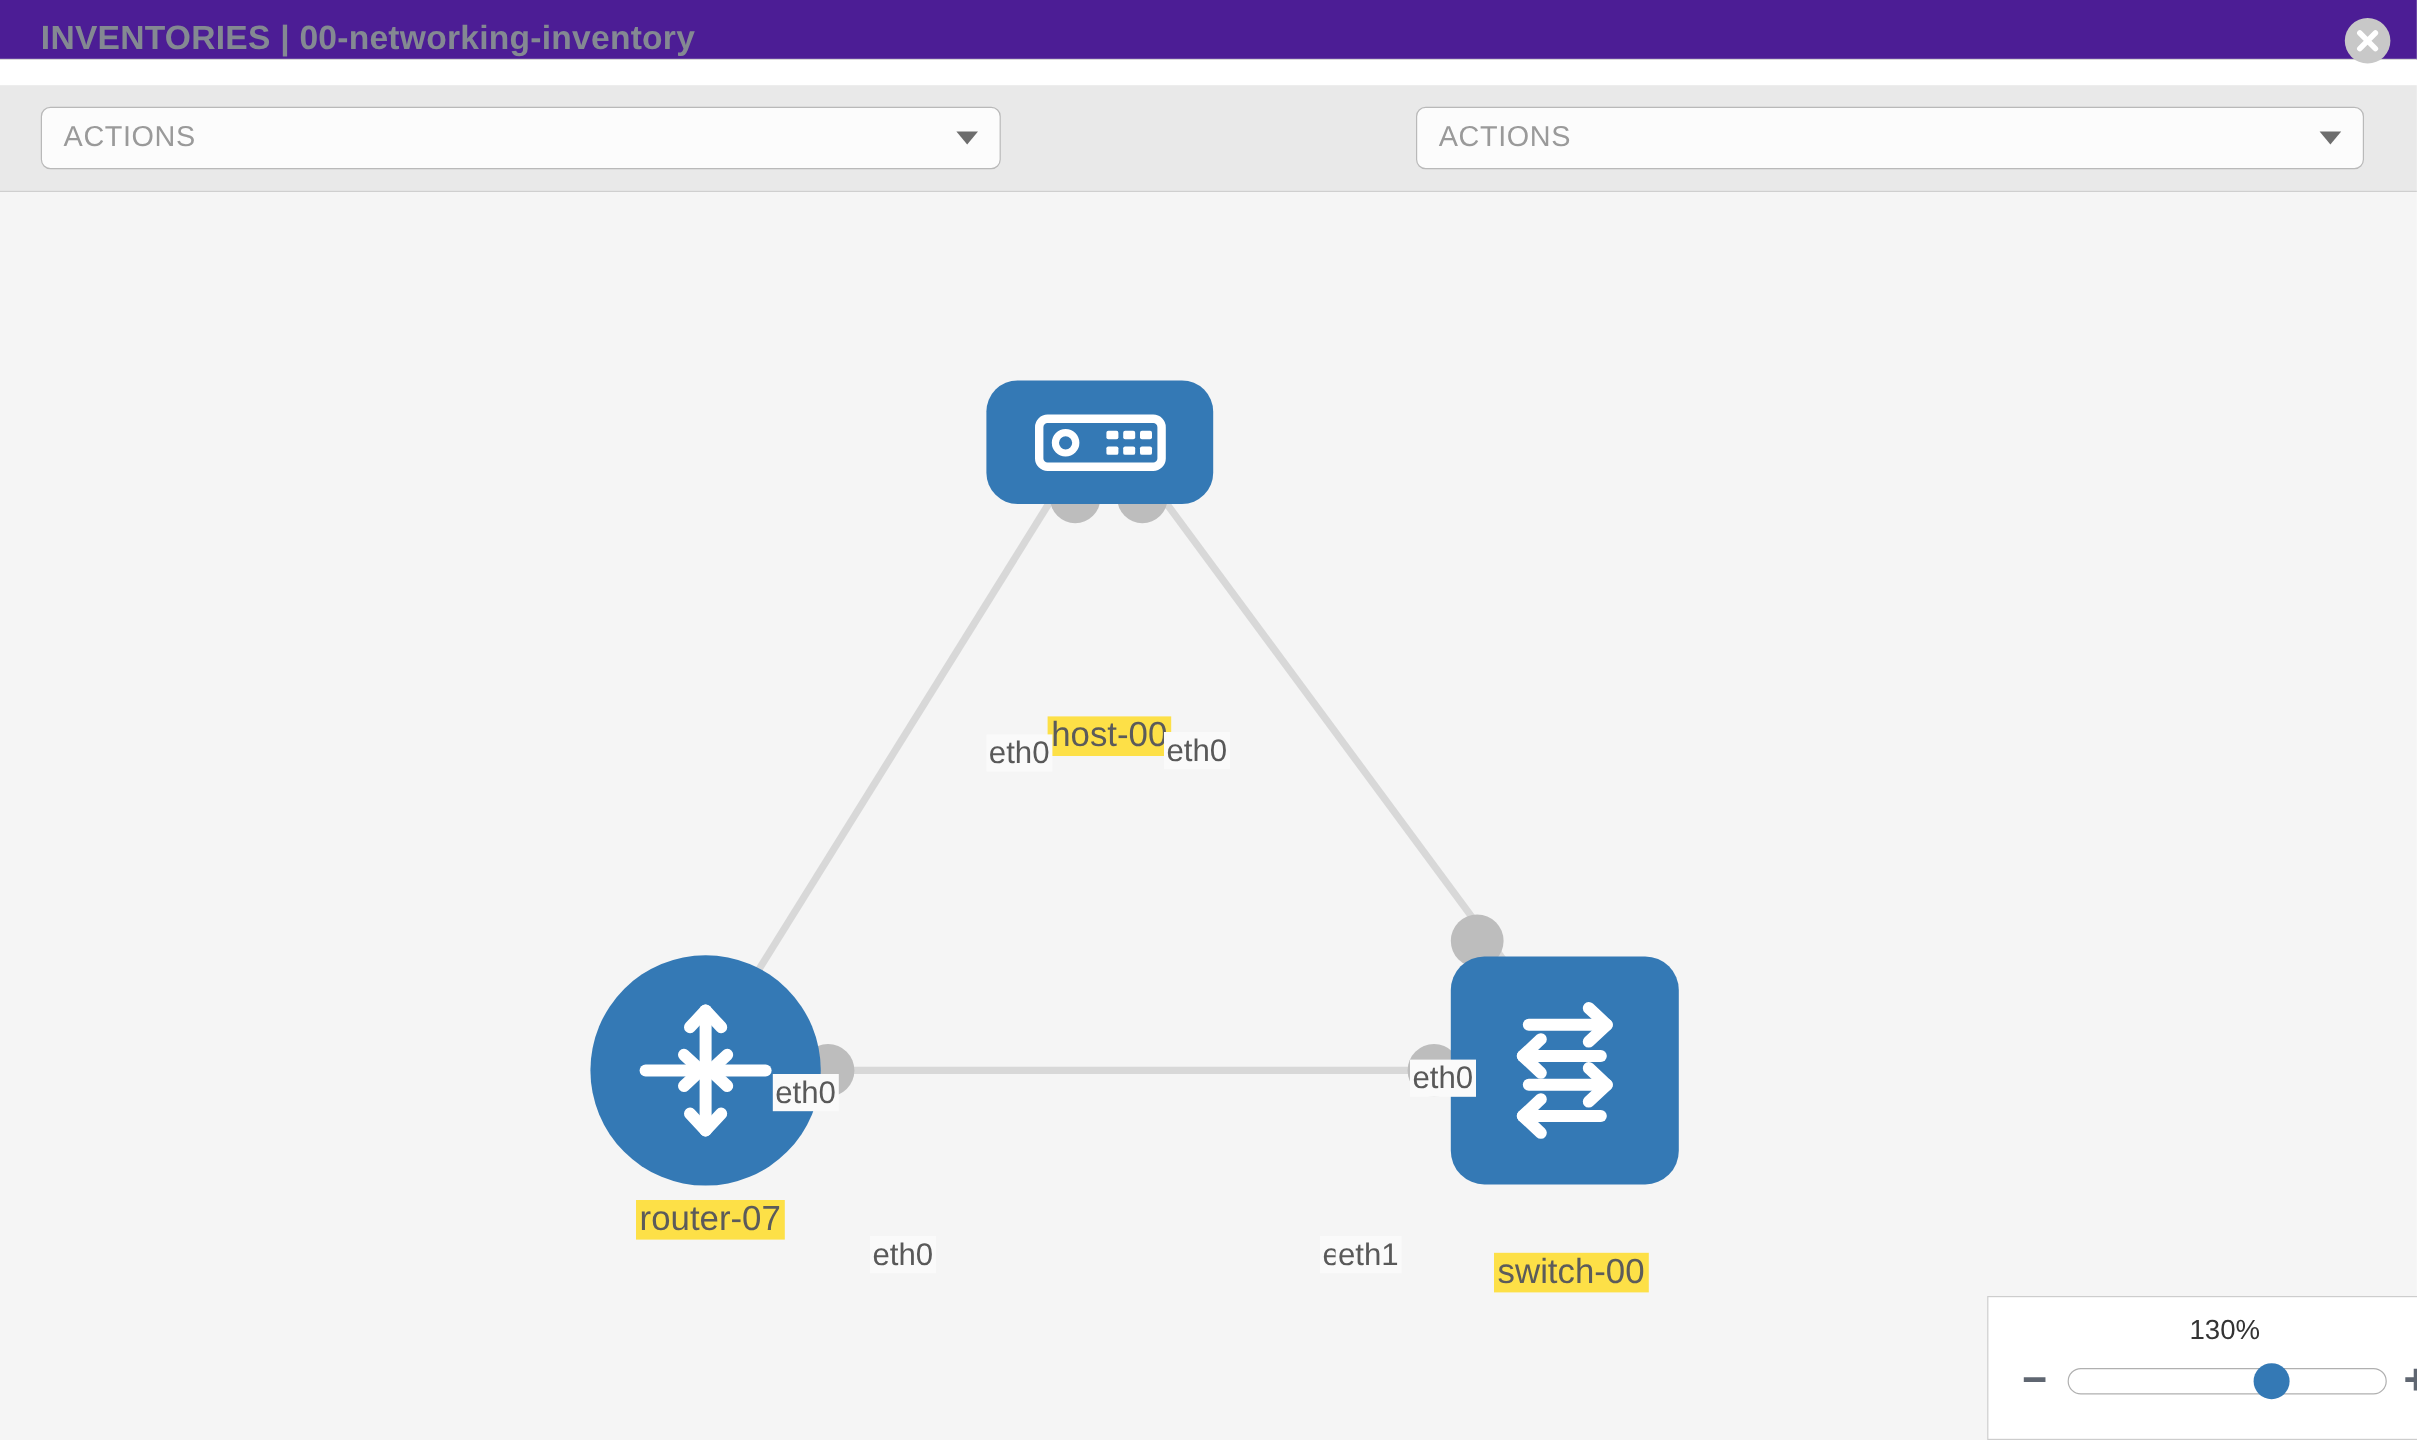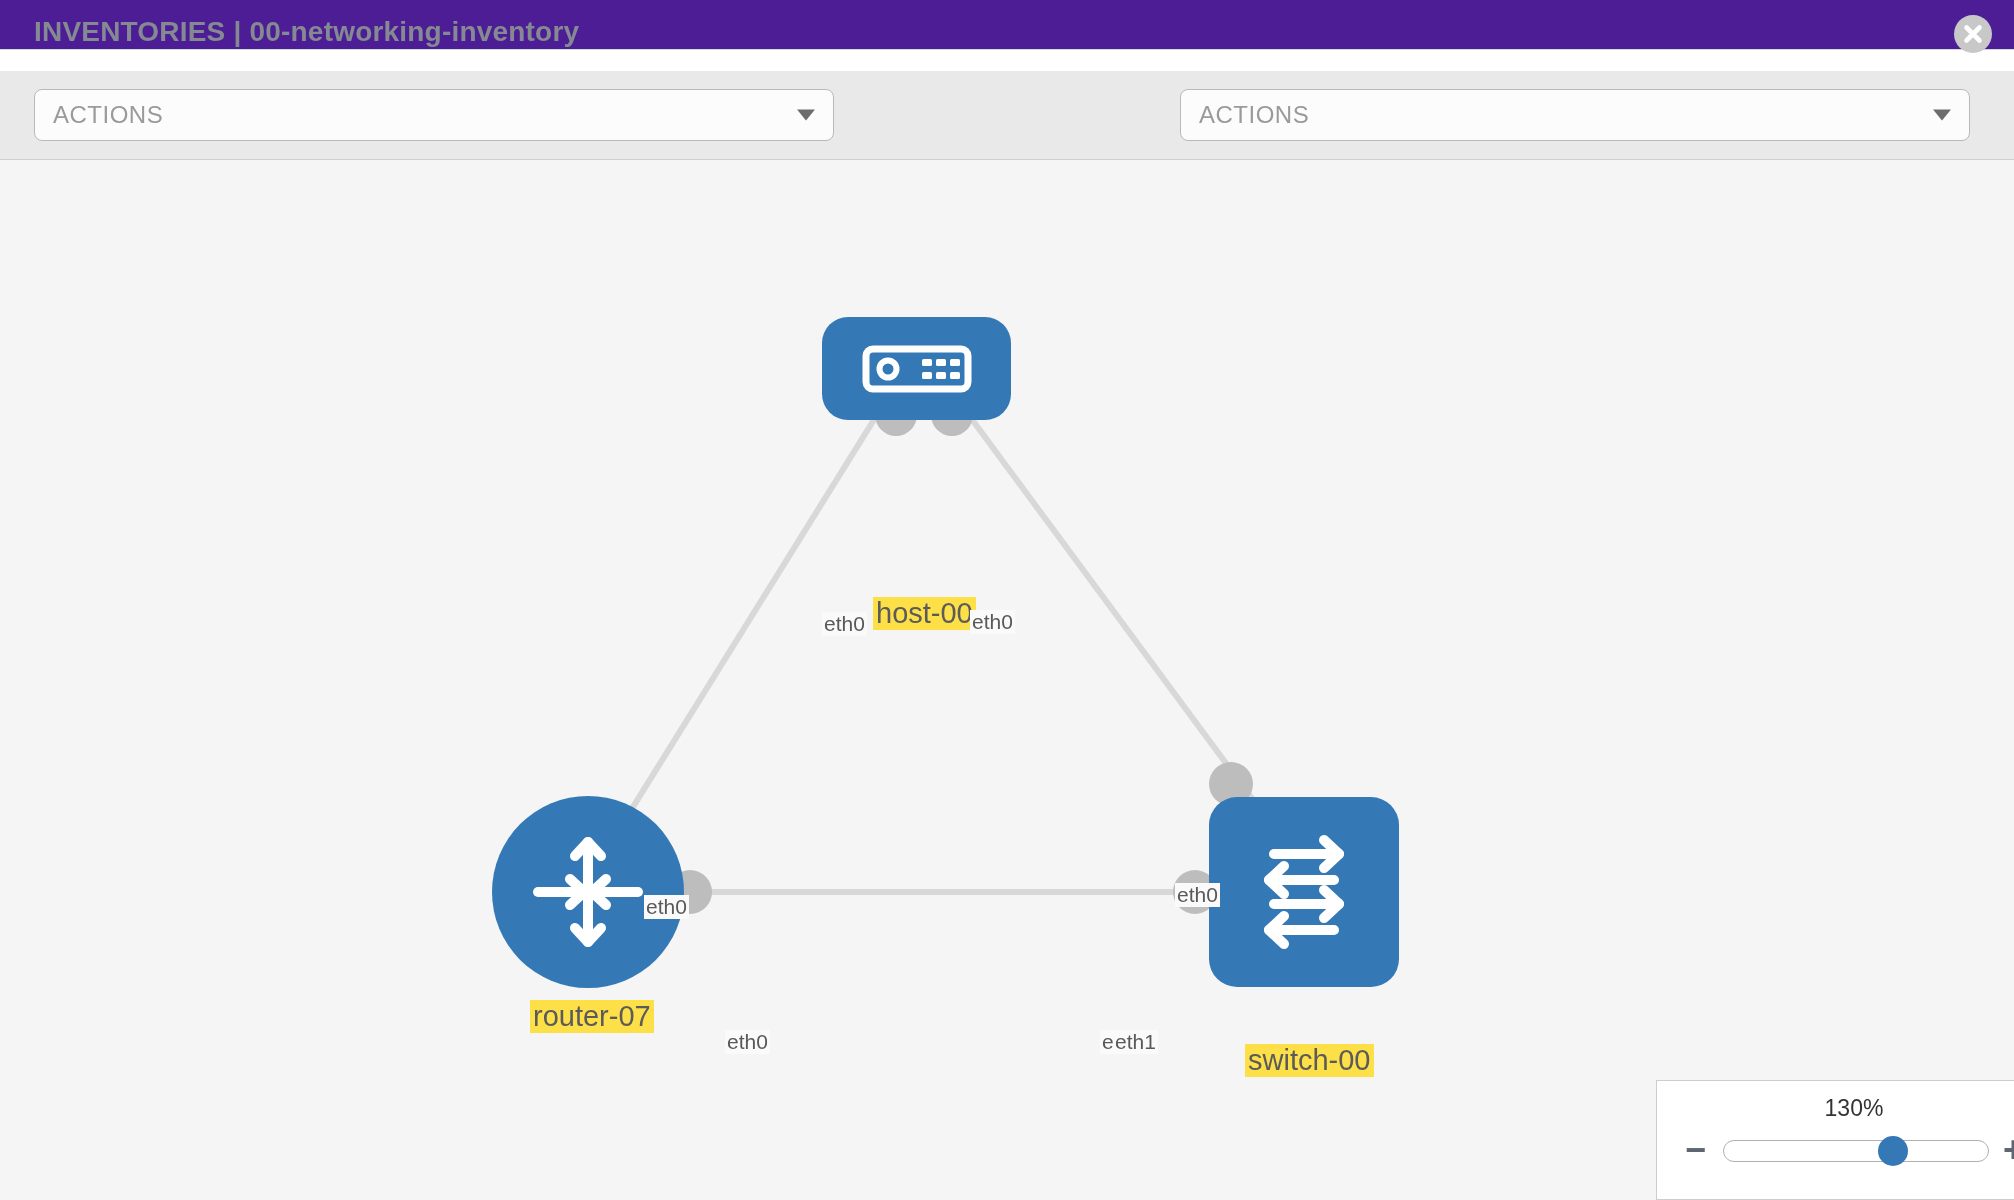--- a/index.html
+++ b/index.html
@@ -122,7 +122,7 @@
 
   .if-label {
     position: absolute;
-    font-size: 21px;
+    font-size: 26px;
     color: #595959;
     background: #fafafa;
     white-space: nowrap;

